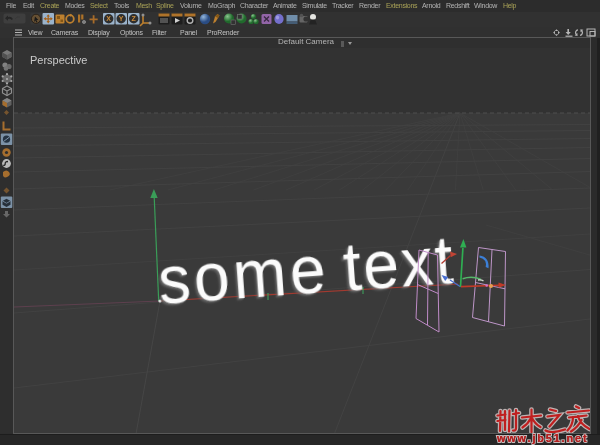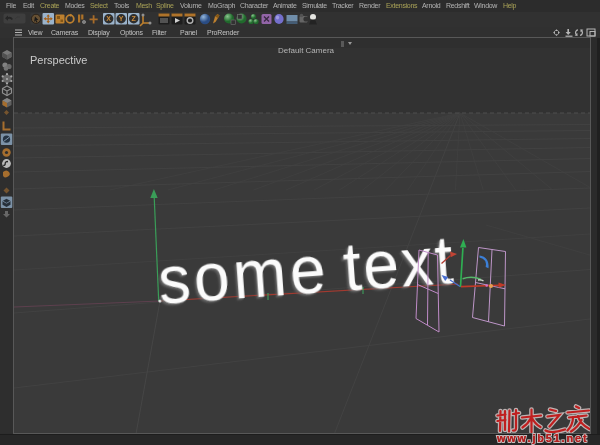--- a/index.html
+++ b/index.html
@@ -317,7 +317,7 @@
   </div>
 
   <div class="abs" style="left:30px;top:54px;font-size:11px;color:#cbcbcb;">Perspective</div>
-  <div class="abs" style="left:278px;top:46px;font-size:8px;color:#b4b4b4;">Default Camera</div>
+  <div class="abs" style="left:278px;top:37px;font-size:8px;color:#b4b4b4;">Default Camera</div>
   <svg class="abs" style="left:480px;top:425px;" width="120" height="20">
     <text x="17" y="17" font-family="Liberation Sans" font-size="10.8" font-weight="bold" letter-spacing="1.9" fill="#b32020" stroke="#c9baba" stroke-width="2" paint-order="stroke">www.jb51.net</text>
     <text x="17" y="17" font-family="Liberation Sans" font-size="10.8" font-weight="bold" letter-spacing="1.9" fill="#b32020">www.jb51.net</text>

